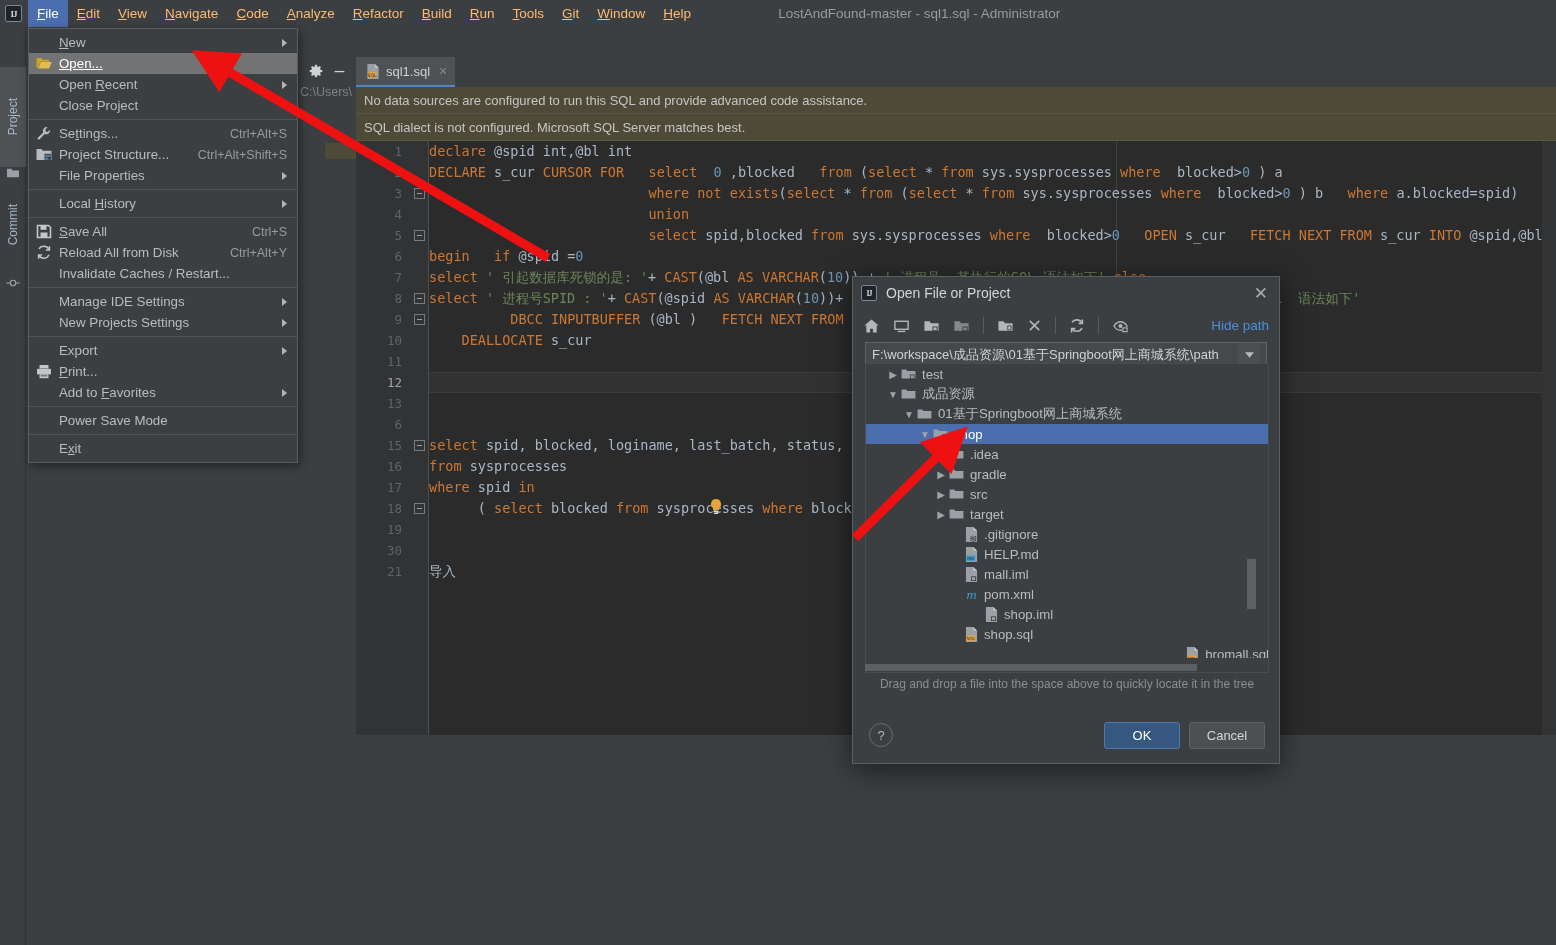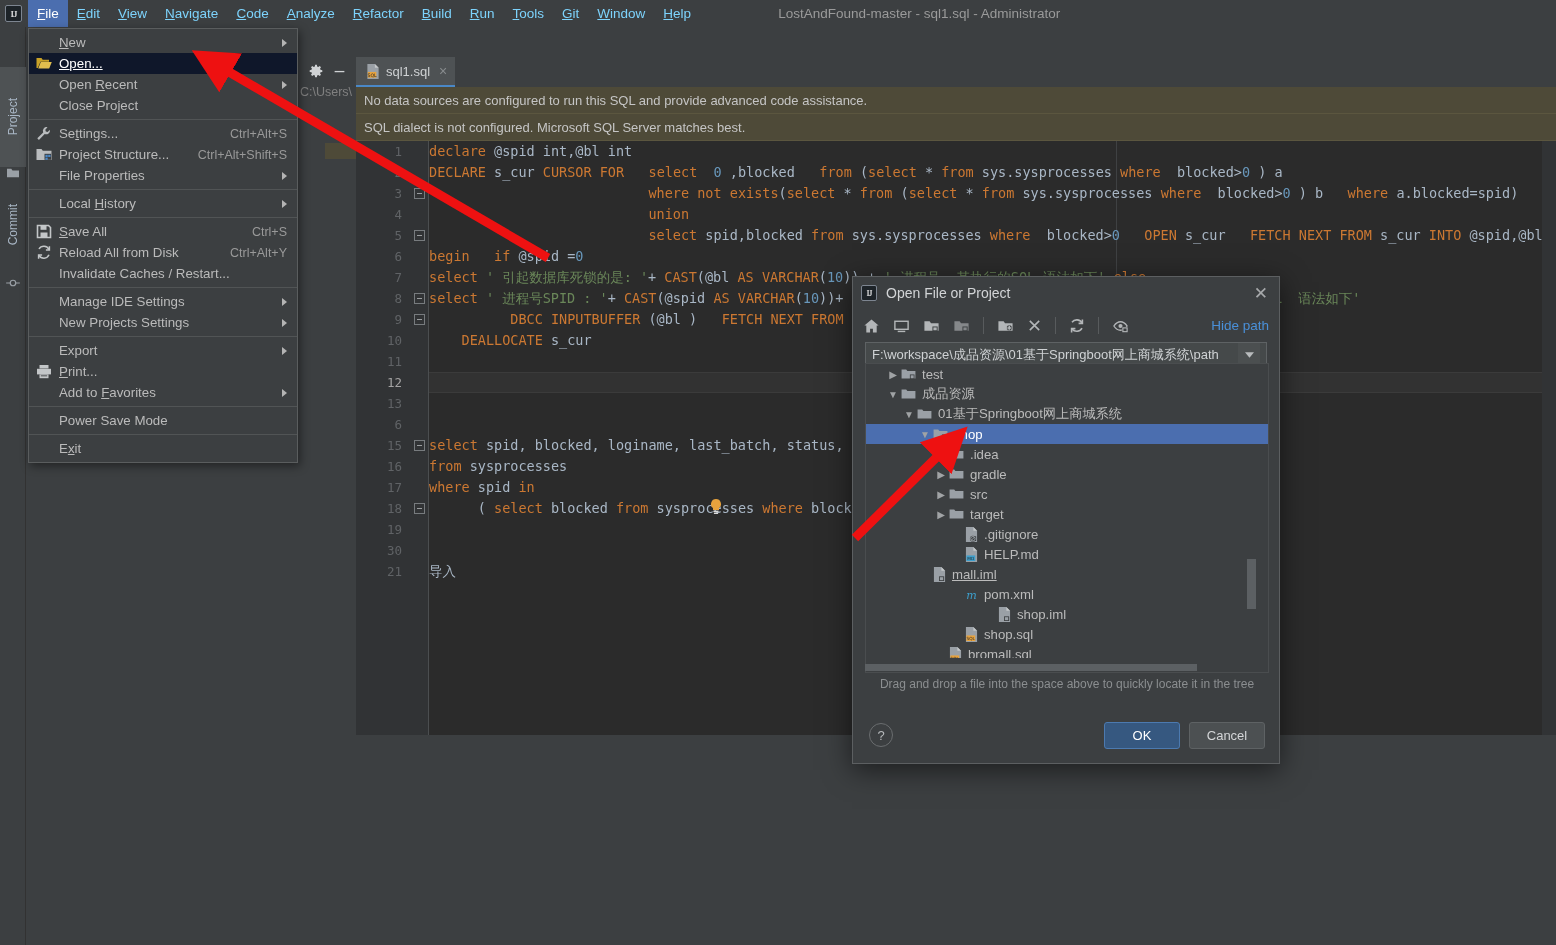--- a/index.html
+++ b/index.html
@@ -25,7 +25,7 @@
   }
   .menubar { display:flex; align-items:center; height:27px; }
   .menu-item {
-    padding:4px 9px; font-size:13.5px; color:#7dd3fc; cursor:default;
+    padding:4px 9px; font-size:13.5px; color:#fdba74; cursor:default;
     height:27px; display:flex; align-items:center;
   }
   .menu-item.active { background:#4b6eaf; color:#ffffff; }

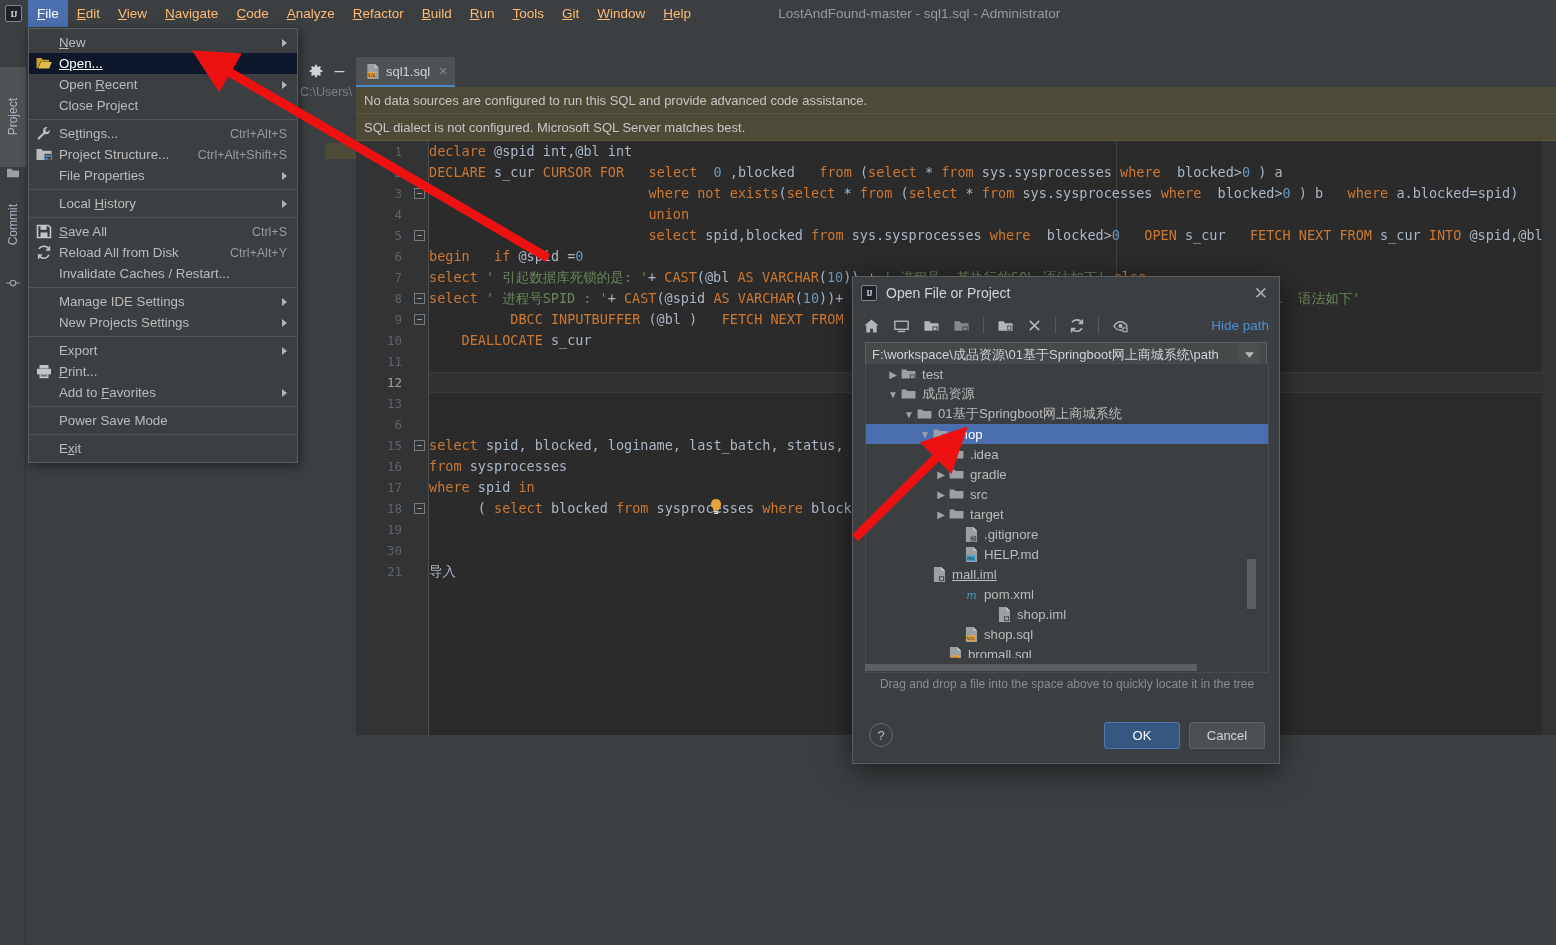--- a/index.html
+++ b/index.html
@@ -160,7 +160,7 @@
     height:21px; display:flex; align-items:center; position:relative;
     padding-left:30px; padding-right:10px; font-size:13.3px; color:#bbbbbb;
   }
-  .mi.sel { background:#0f172a; color:#ffffff;text-decoration:underline; }
+  .mi.sel { background:#737373; color:#ffffff;text-decoration:underline; }
   .mi .shortcut { margin-left:auto; color:#999999; font-size:12.5px; }
   .mi .arrow {
     margin-left:auto; width:0;height:0;

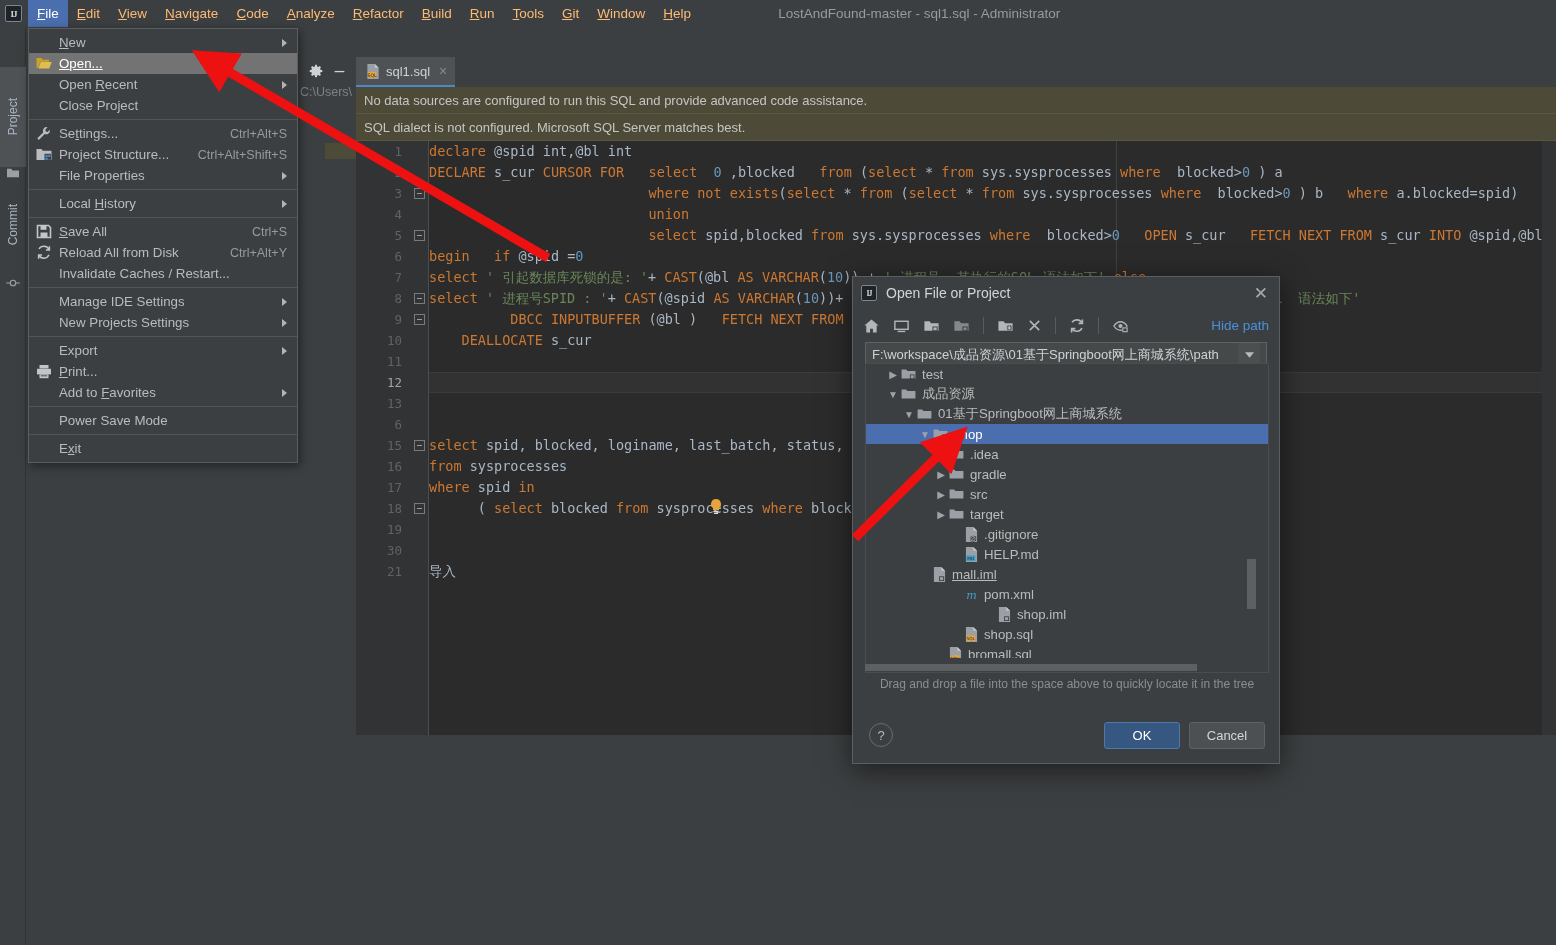--- a/index.html
+++ b/index.html
@@ -708,7 +708,7 @@
         </span>
         <span>HELP.md</span>
       </div>
-      <div class="tr" style="padding-left: 52px; text-decoration: underline;">
+      <div class="tr" style="padding-left: 84px;">
         <span class="tw"></span>
         <span style="display: flex;">
           <svg class="file-ico" viewBox="0 0 14 16">

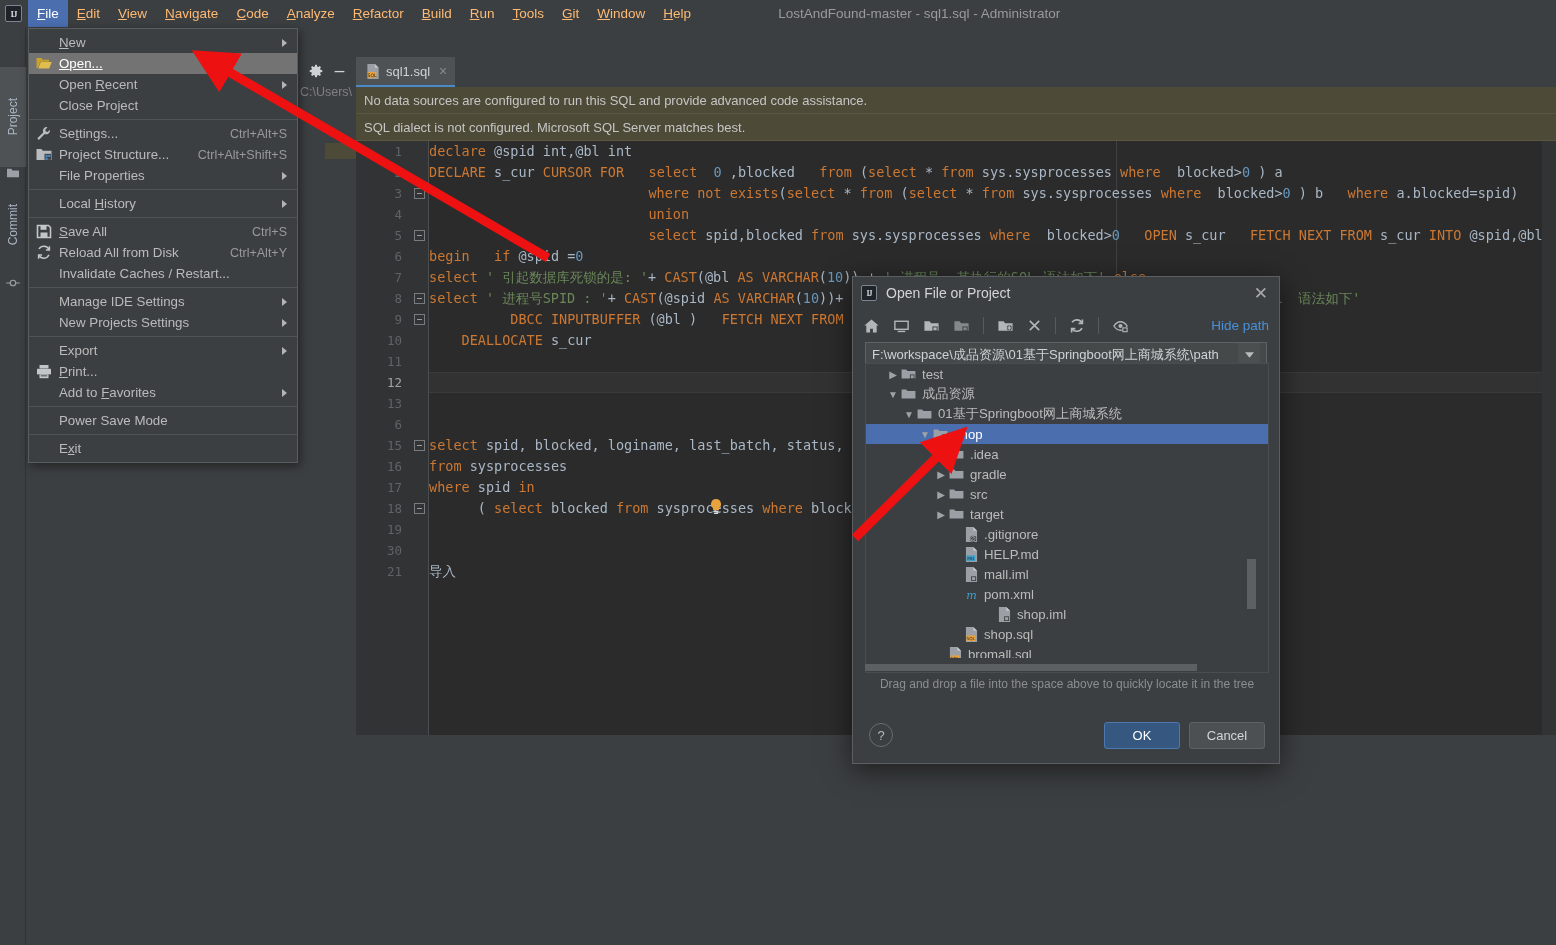--- a/index.html
+++ b/index.html
@@ -729,7 +729,7 @@
         </span>
         <span>pom.xml</span>
       </div>
-      <div class="tr" style="padding-left: 104px; margin-left: 13px;">
+      <div class="tr" style="padding-left: 104px;">
         <span class="tw"></span>
         <span style="display: flex;">
           <svg class="file-ico" viewBox="0 0 14 16">

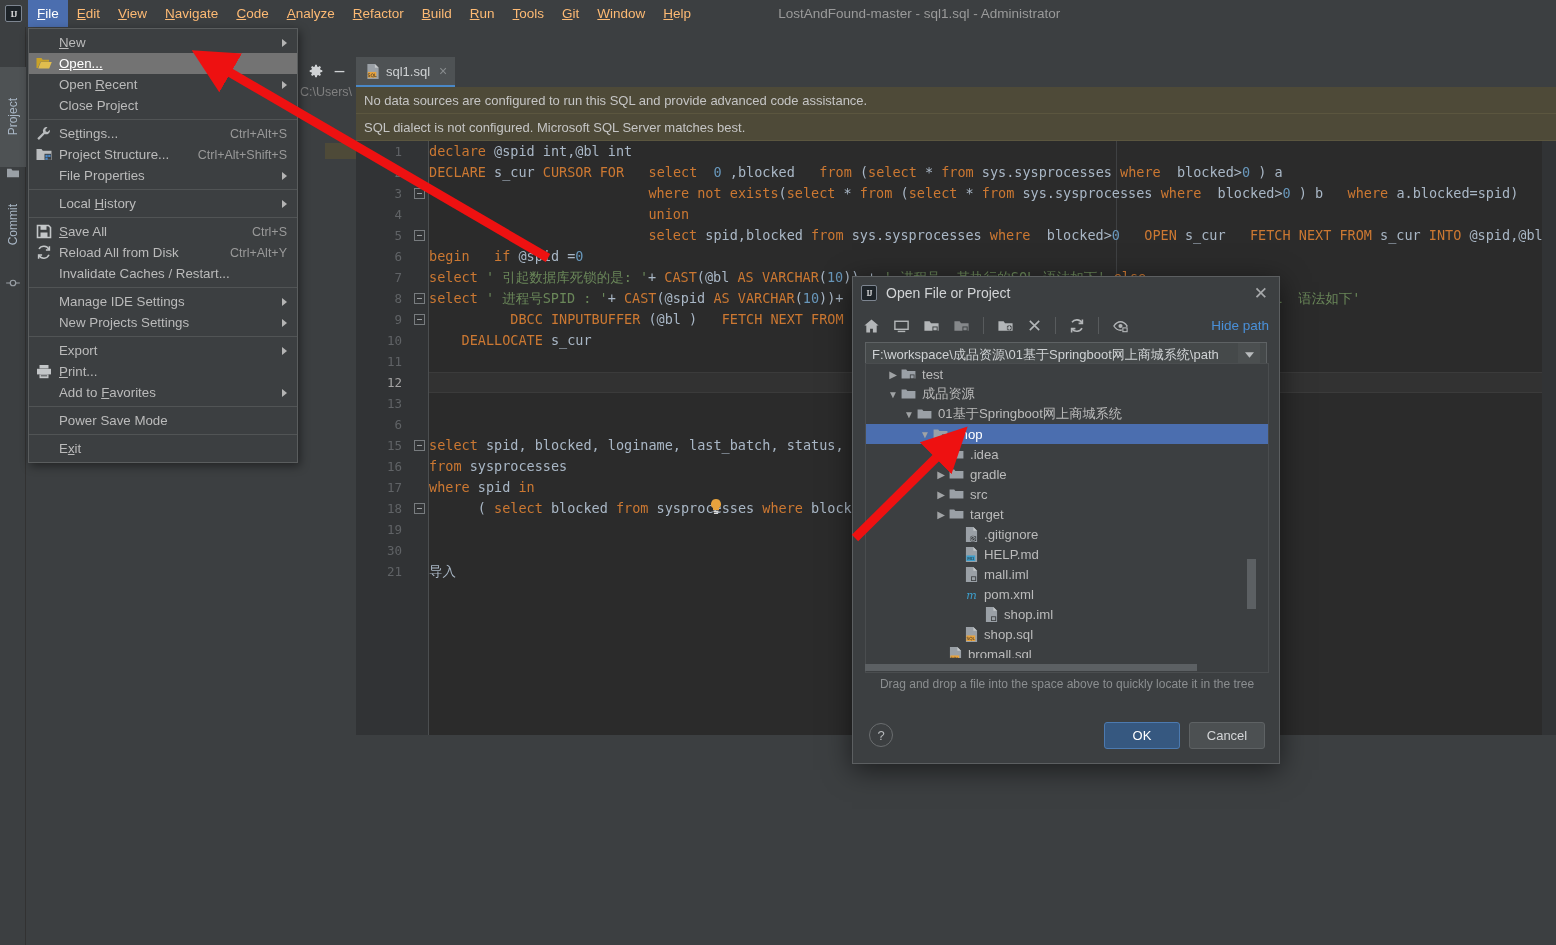--- a/index.html
+++ b/index.html
@@ -753,7 +753,7 @@
         </span>
         <span>shop.sql</span>
       </div>
-      <div class="tr" style="padding-left: 68px;">
+      <div class="tr" style="padding-left: 68px; justify-content: flex-end;">
         <span class="tw"></span>
         <span style="display: flex;">
           <svg class="file-ico" viewBox="0 0 14 16">

